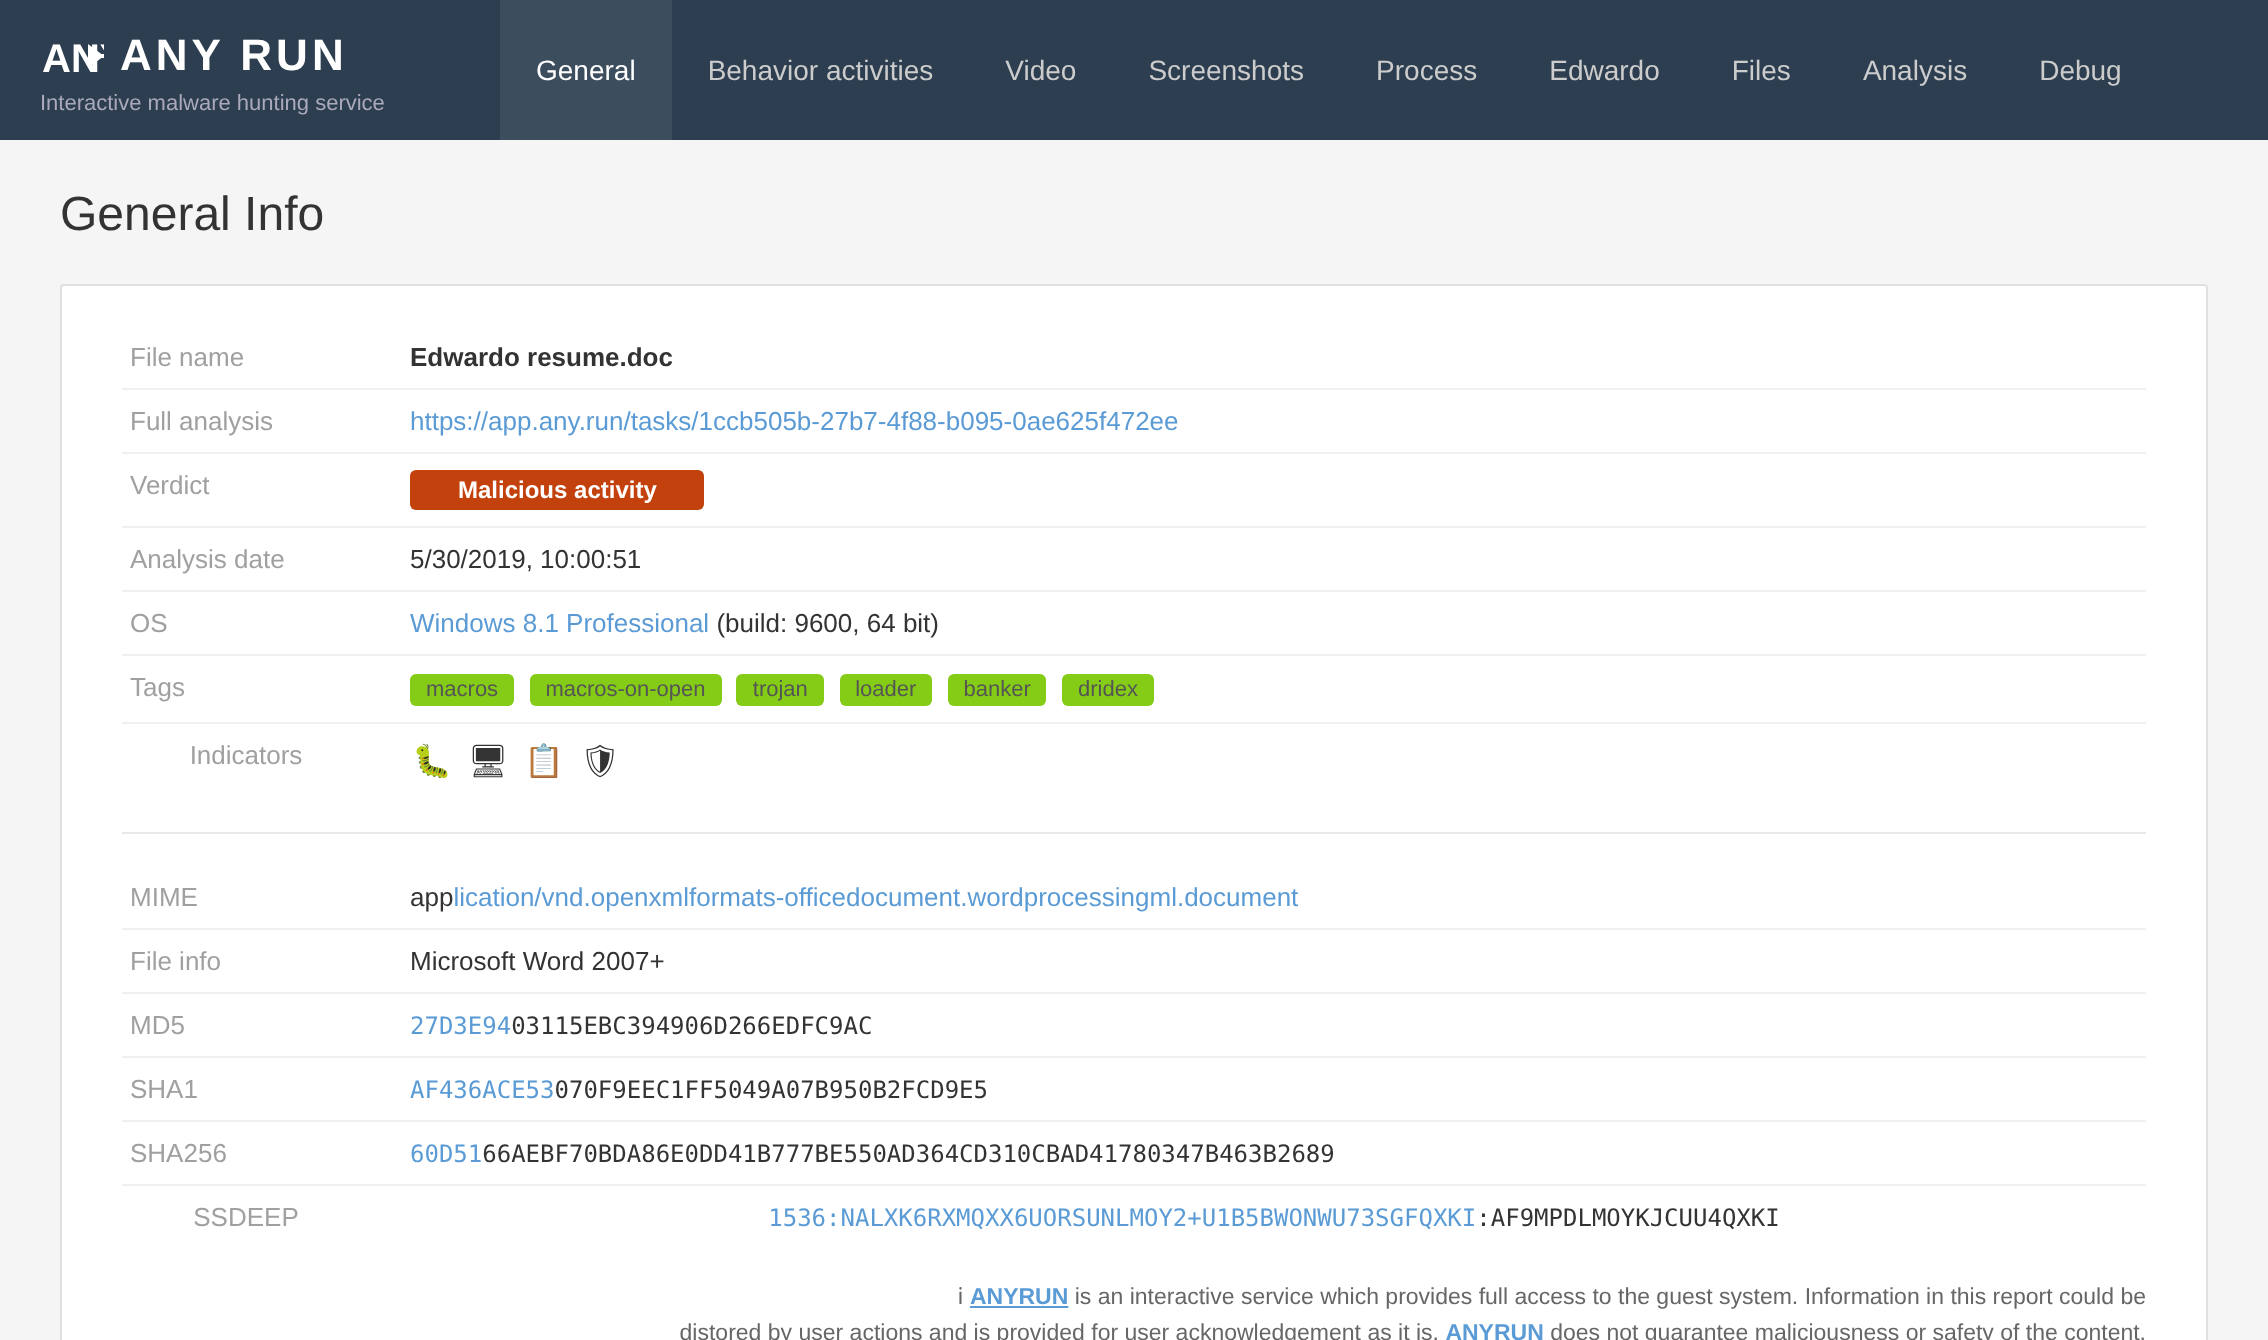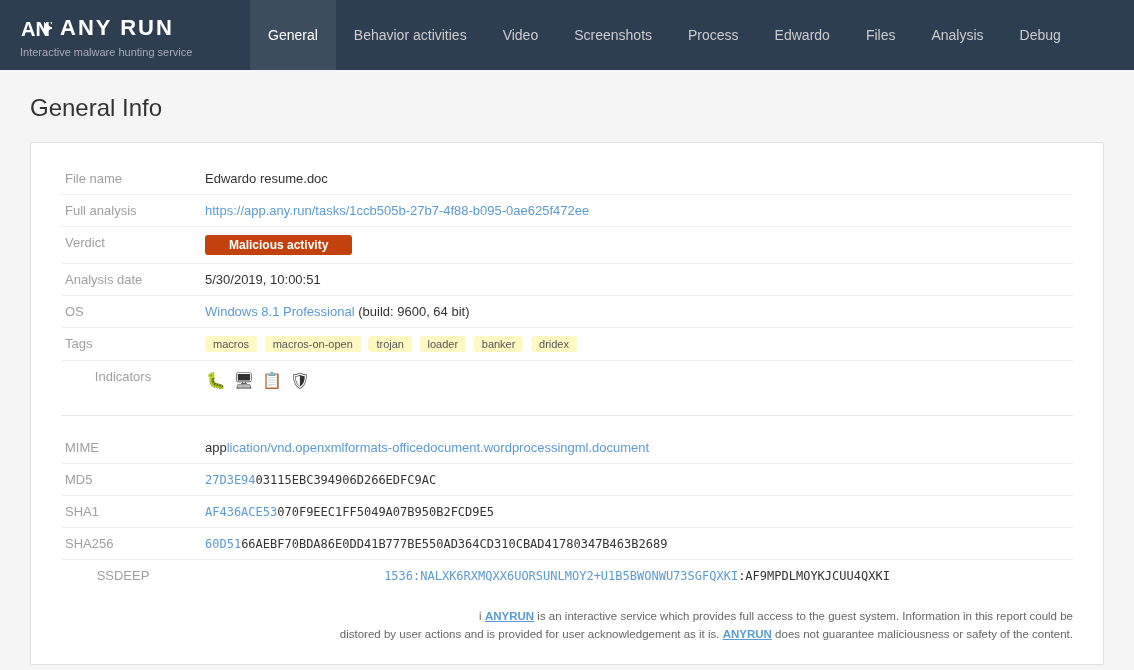--- a/index.html
+++ b/index.html
@@ -212,7 +212,7 @@
       <tbody>
           <tr>
         <td>File name</td>
-        <td style="font-weight:400;margin-left:40px;">Edwardo resume.doc</td>
+        <td style="font-weight:700;margin-left:40px;">Edwardo resume.doc</td>
       </tr>
       <tr>
         <td>Full analysis</td>

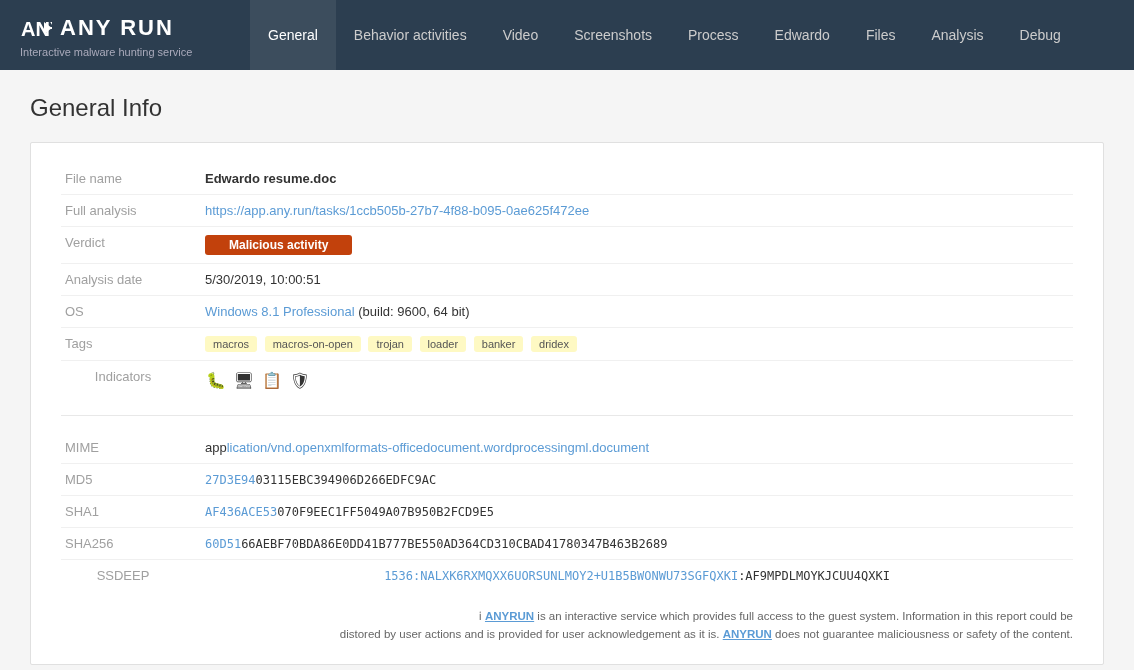--- a/index.html
+++ b/index.html
@@ -120,7 +120,7 @@
 
     .tag {
       display: inline-block;
-      background: #fef9c3;
+      background: #84cc16;
       color: #555;
       padding: 2px 8px;
       border-radius: 3px;

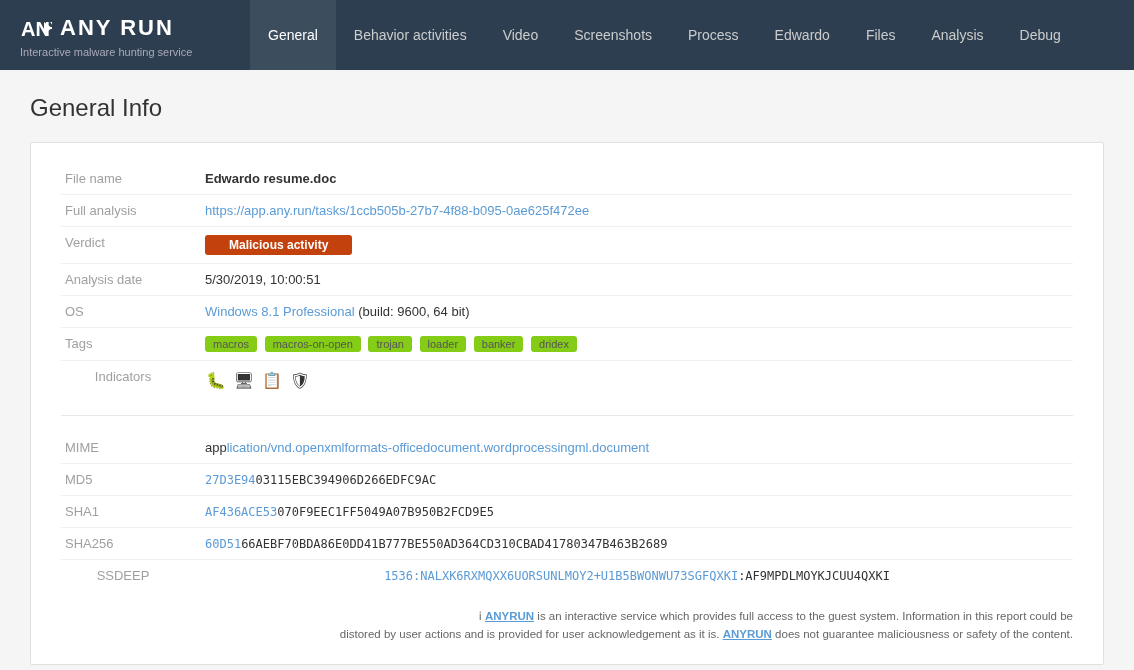--- a/index.html
+++ b/index.html
@@ -275,6 +275,10 @@
         </td>
       </tr>
       <tr>
+        <td>File info</td>
+        <td>Microsoft Word 2007+</td>
+      </tr>
+      <tr>
         <td>MD5</td>
         <td>
           <span class="hash-text">

